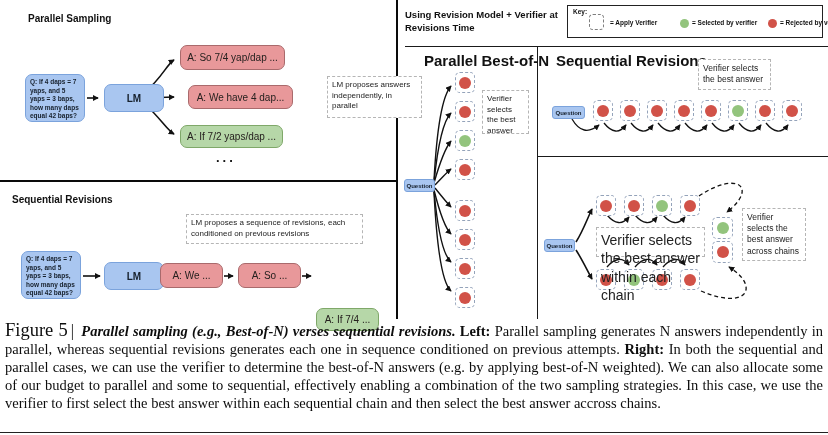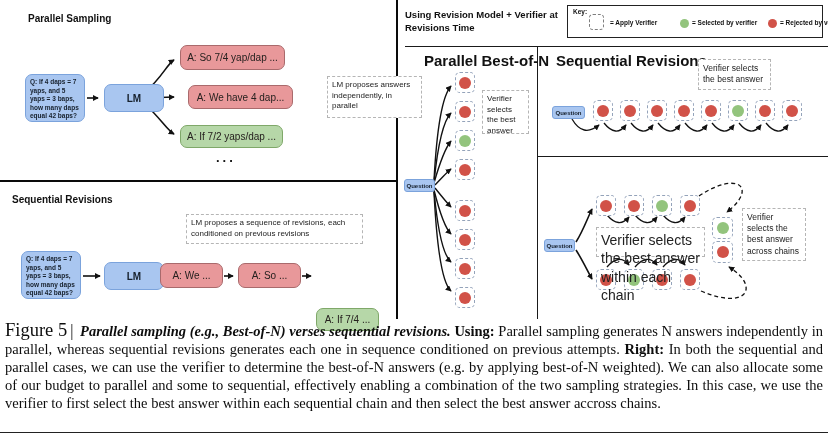--- a/index.html
+++ b/index.html
@@ -285,7 +285,7 @@
   <div class="caption">
     <span class="figlabel">Figure 5</span><span class="figsep">|</span>
     <span class="bi">Parallel sampling (e.g., Best-of-N) verses sequential revisions.</span>
-    <b>Using:</b>
+    <b>Left:</b>
     <span>Parallel sampling generates N answers independently in parallel, whereas sequential revisions generates each one in sequence conditioned on previous attempts.</span>
     <b>Right:</b>
     <span>In both the sequential and parallel cases, we can use the verifier to determine the best-of-N answers (e.g. by applying best-of-N weighted). We can also allocate some of our budget to parallel and some to sequential, effectively enabling a combination of the two sampling strategies. In this case, we use the verifier to first select the best answer within each sequential chain and then select the best answer accross chains.</span>

